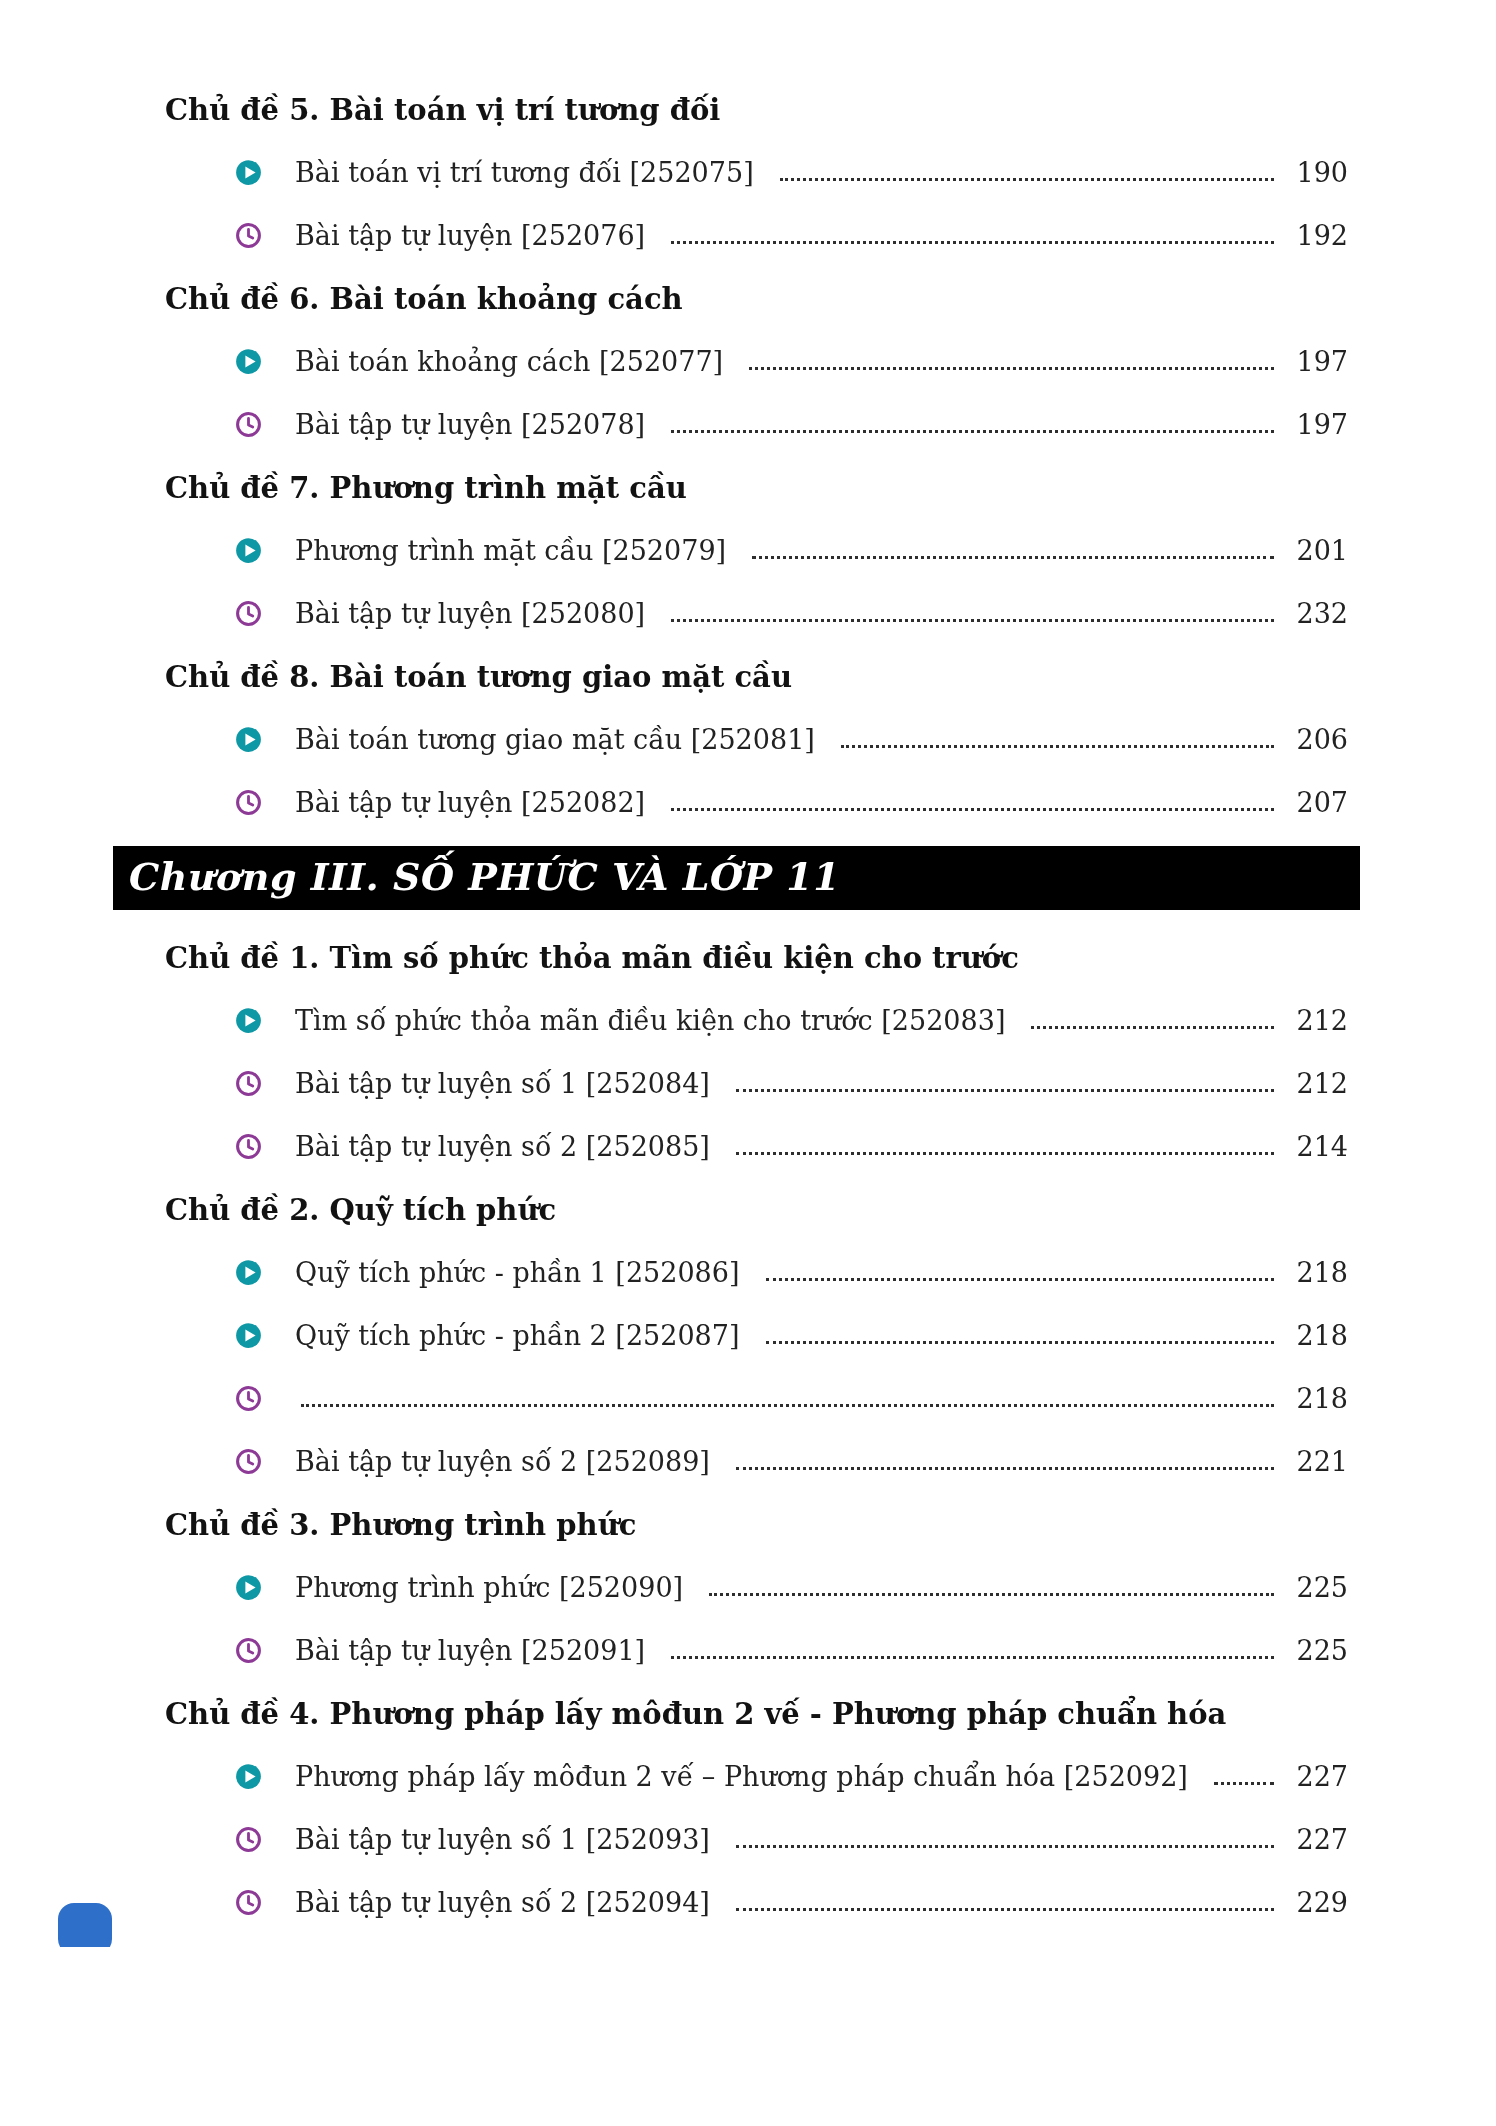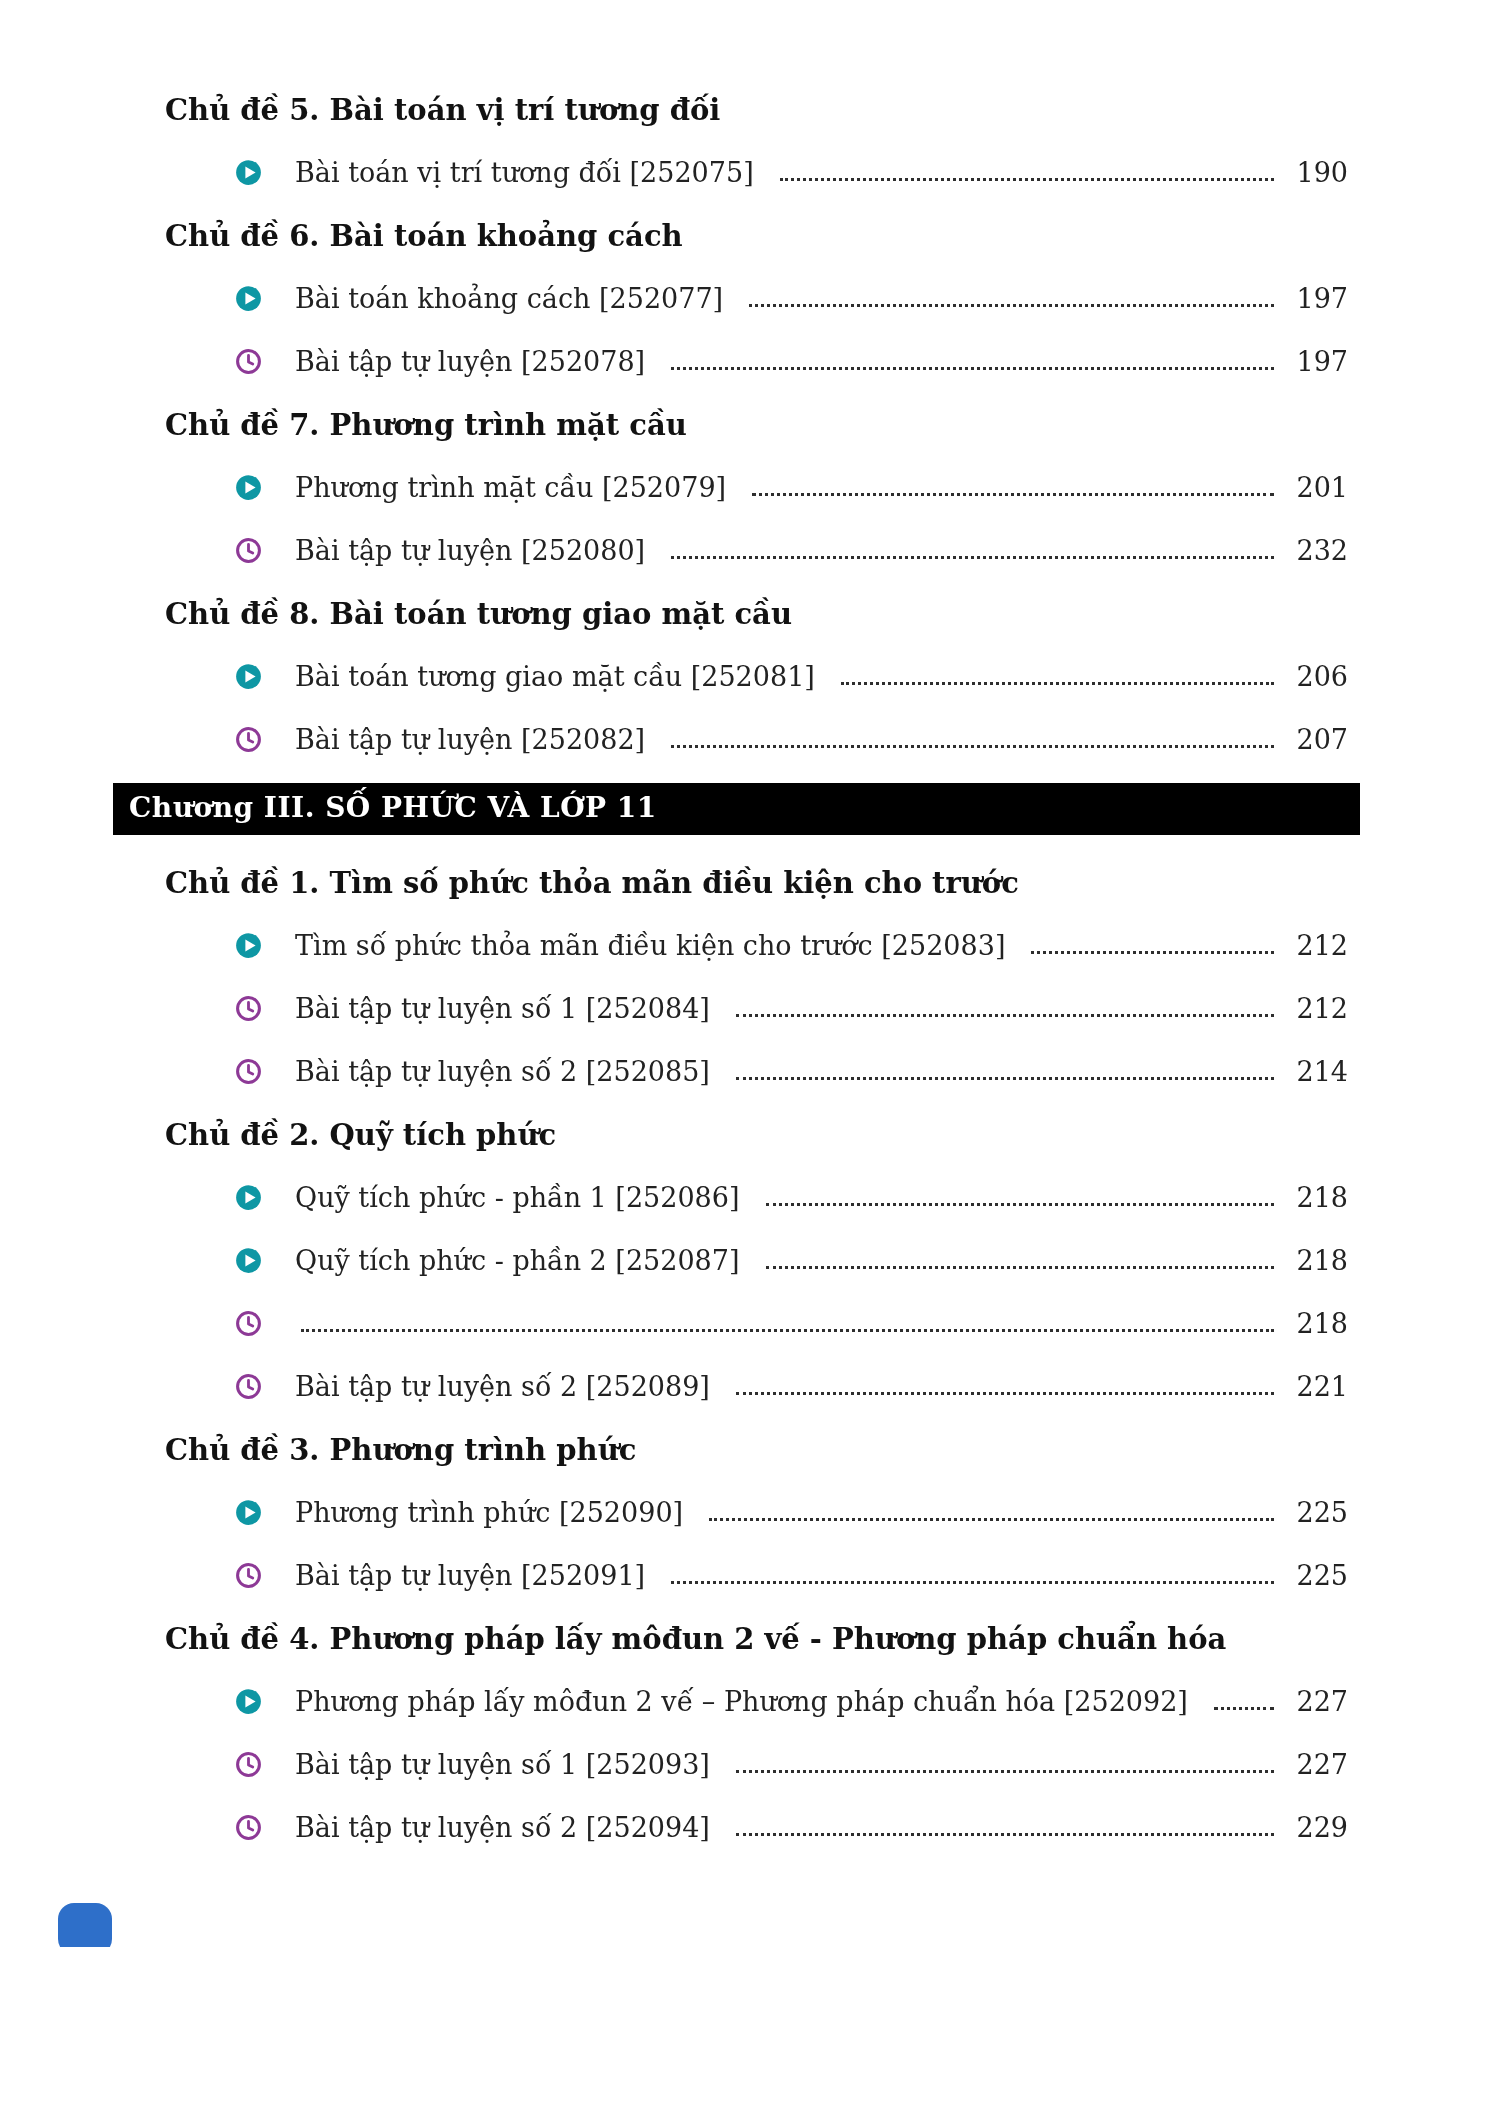--- a/index.html
+++ b/index.html
@@ -95,6 +95,17 @@
     <span class="entry-leader"></span>
     <span class="entry-page">190</span>
   </div>
+      <div class="toc-entry">
+    <span class="icon">
+          <svg class="svg-icon" viewBox="0 0 24 24">
+            <circle cx="12" cy="12" r="9.7" fill="none" stroke="#8d3996" stroke-width="2.7"></circle>
+            <path d="M12 6.6 L12 12.4 L15.8 14.2" fill="none" stroke="#8d3996" stroke-width="2.5" stroke-linecap="round" stroke-linejoin="round"></path>
+          </svg>
+        </span>
+    <span class="entry-label">Bài tập tự luyện [252076]</span>
+    <span class="entry-leader"></span>
+    <span class="entry-page">192</span>
+  </div>
       <div class="section-heading">Chủ đề 6. Bài toán khoảng cách</div>
       <div class="toc-entry">
     <span class="icon">

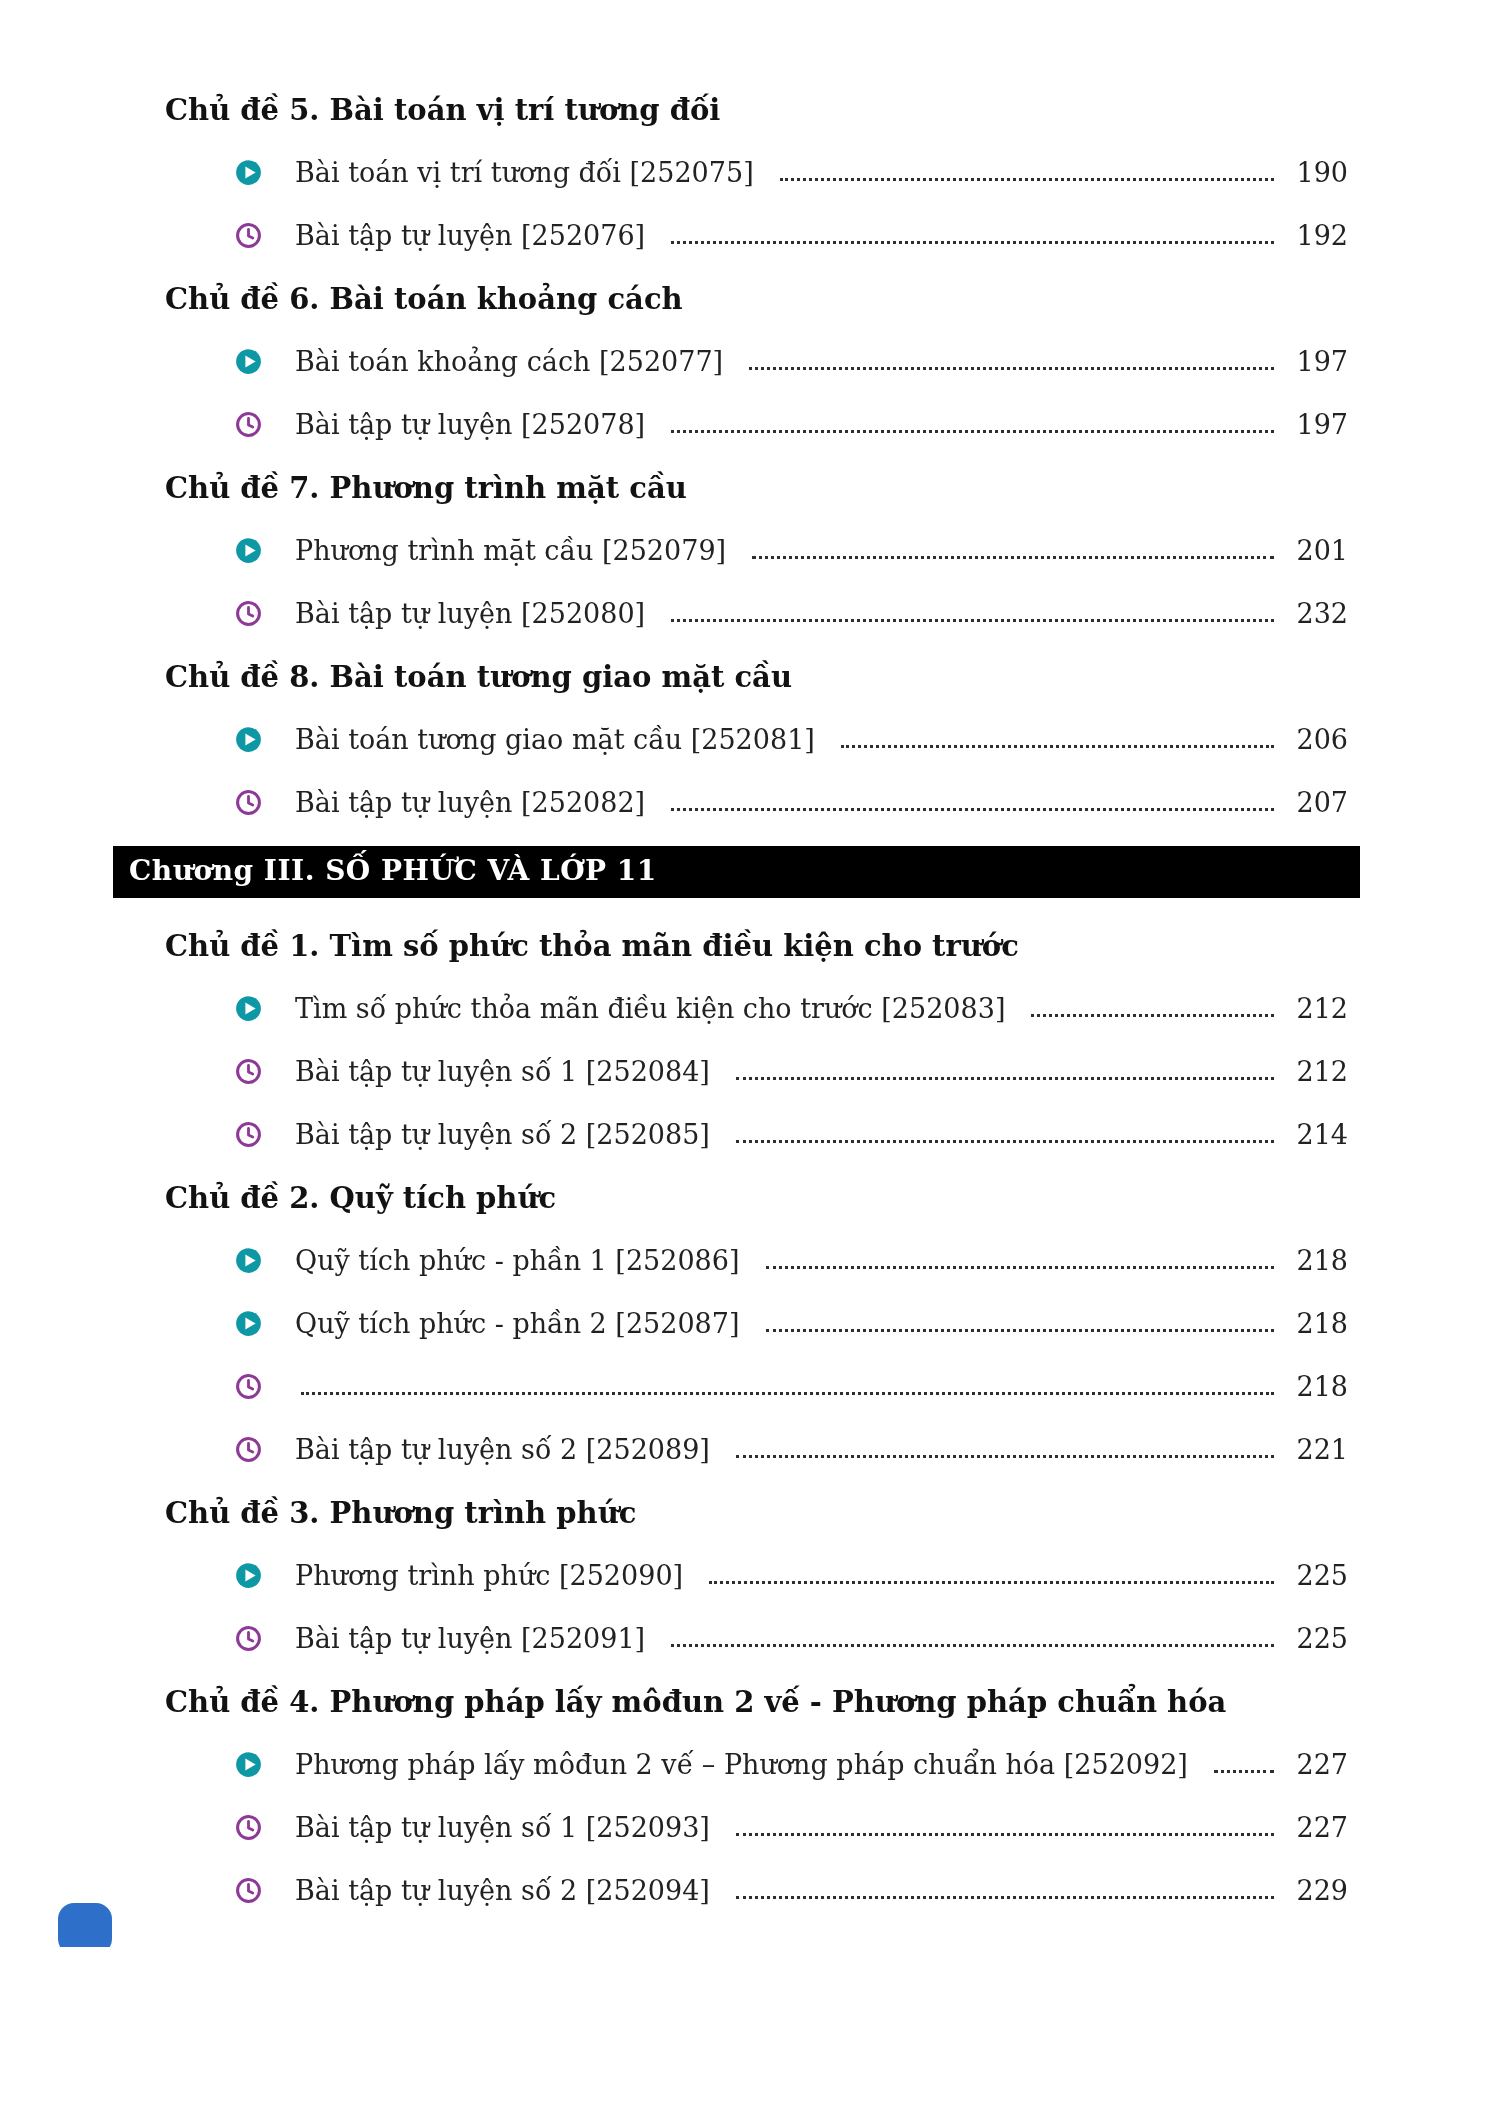--- a/index.html
+++ b/index.html
@@ -64,9 +64,10 @@
   }
   .chapter-banner-title {
     font-weight: 700;
-    font-size: 28px;
+    font-size: 38px;
     letter-spacing: 0.5px;
     white-space: nowrap;
+    font-style: italic;
   }
 
   .footer-logo {

